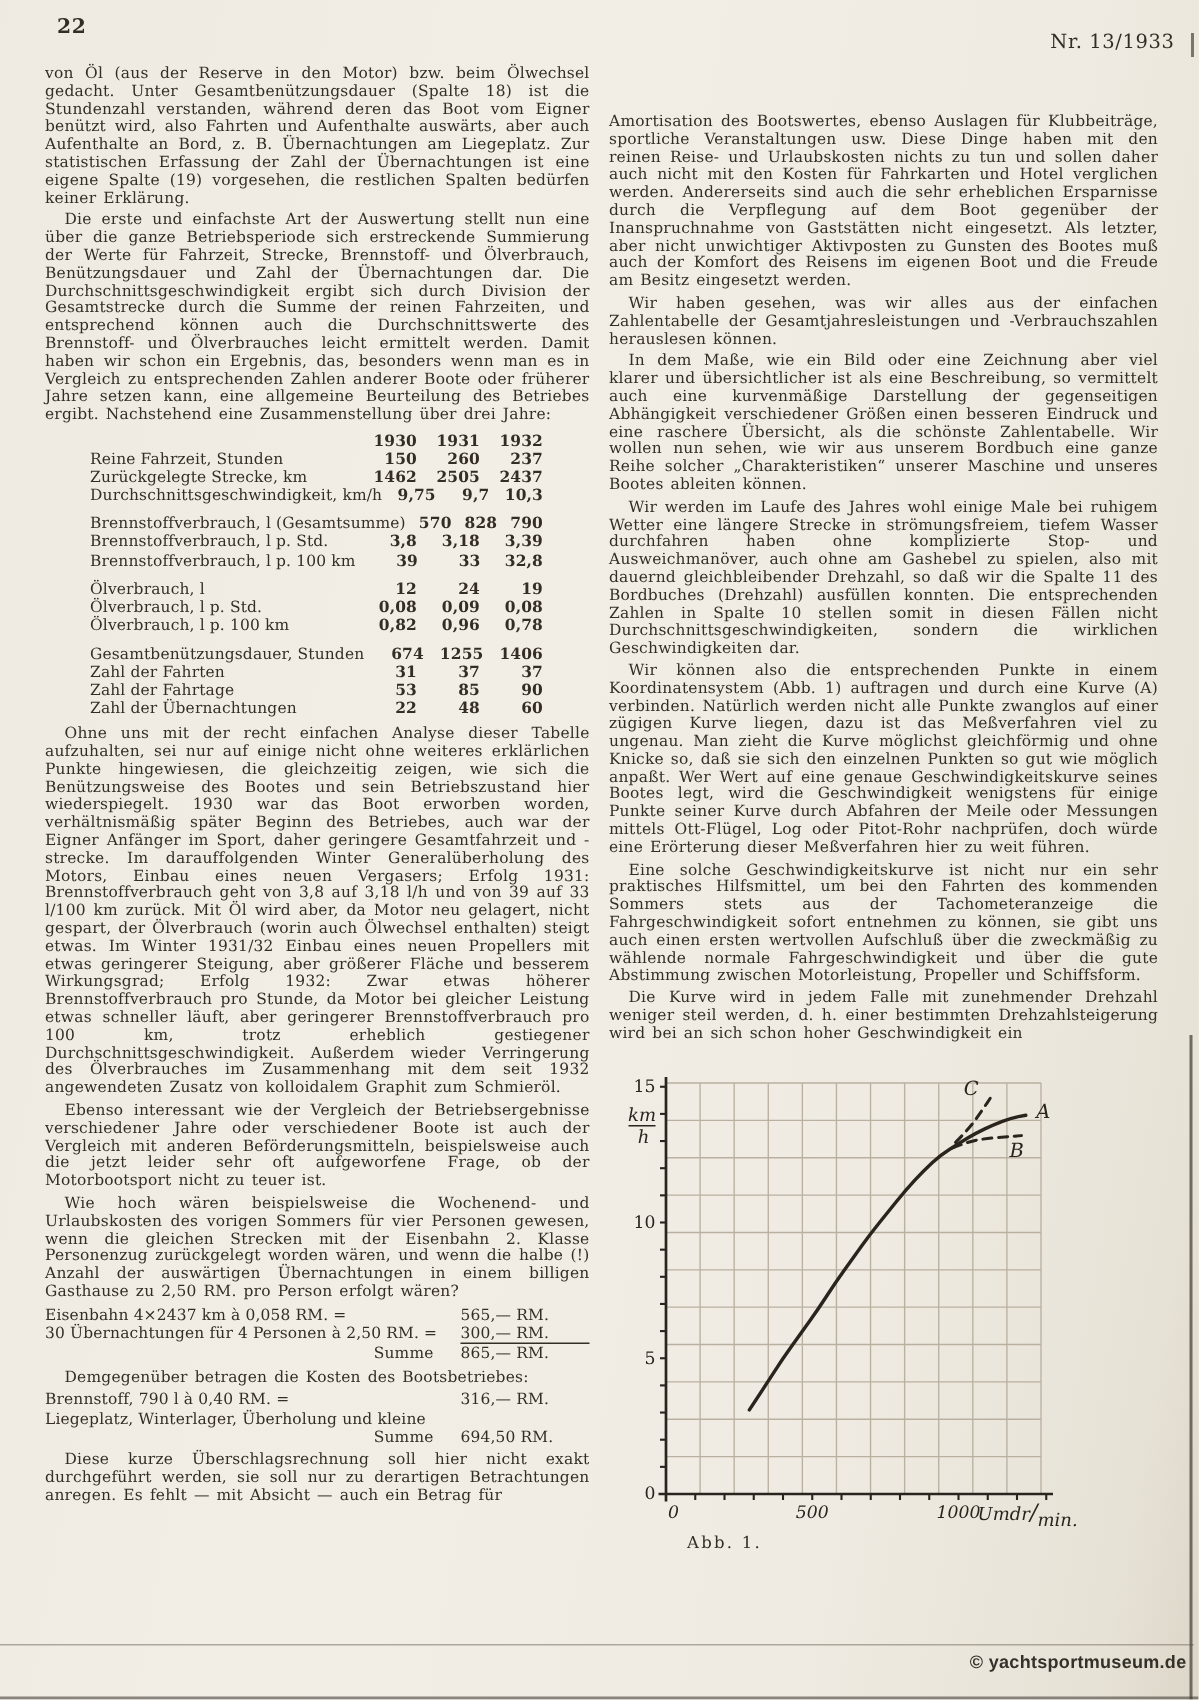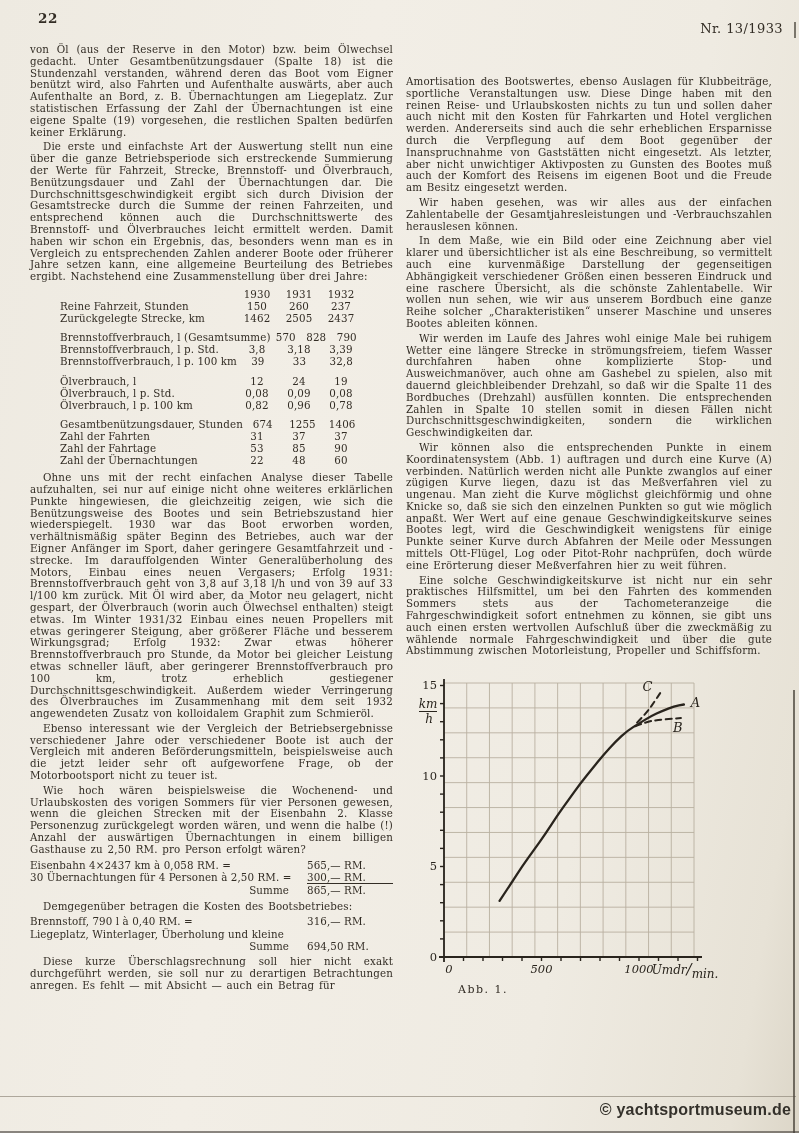--- a/index.html
+++ b/index.html
@@ -20,7 +20,7 @@
   .opstable{margin:5px 0 6px 30px;width:302px;font-size:10.3px;letter-spacing:.1px;}
   .trow{display:flex;line-height:12.1px;}
   .tlabel{flex:1;white-space:nowrap;}
-  .tval{width:42px;text-align:center;}
+  .tval{width:42px;text-align:right;font-weight:bold;}
   .tgap{height:7px;}
   
   .costs{font-size:10.3px;letter-spacing:.1px;margin:3px 0 3px 0;}

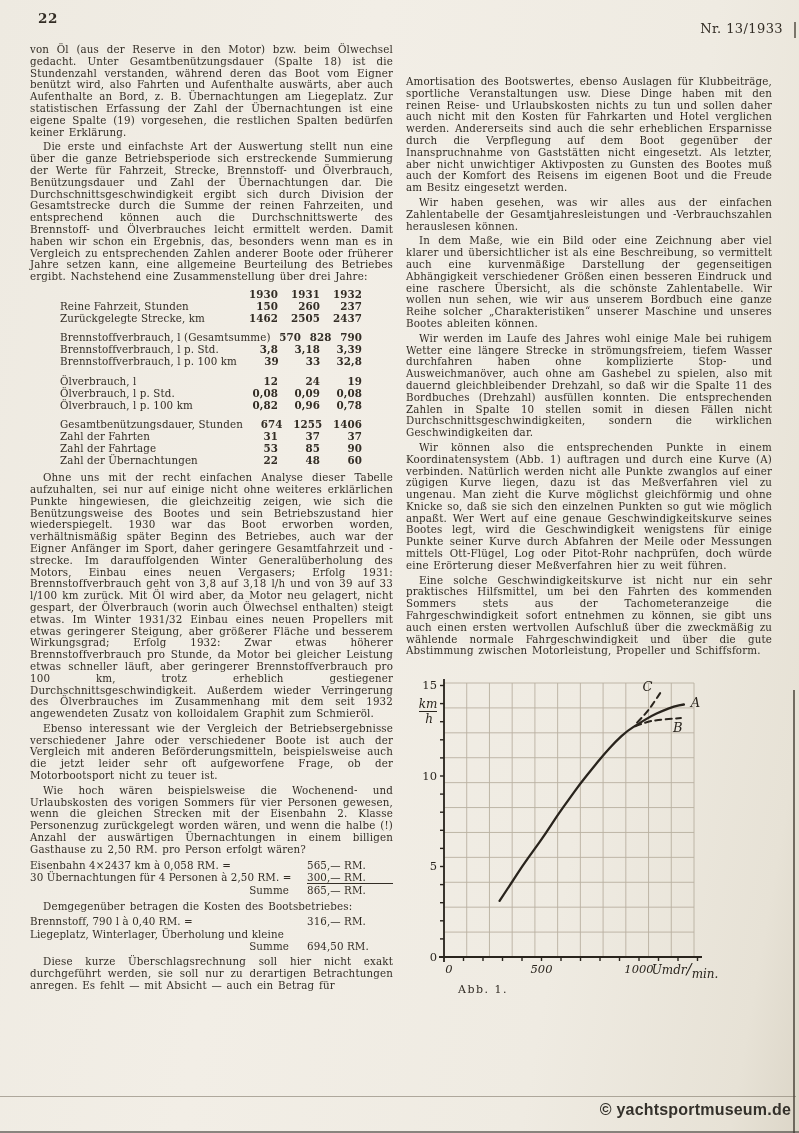--- a/index.html
+++ b/index.html
@@ -82,6 +82,12 @@
             <div class="tval">1462</div>
             <div class="tval">2505</div>
             <div class="tval">2437</div>
+          </div>
+          <div class="trow">
+            <div class="tlabel">Durchschnittsgeschwindigkeit, km/h</div>
+            <div class="tval">9,75</div>
+            <div class="tval">9,7</div>
+            <div class="tval">10,3</div>
           </div>
           <div class="tgap"></div>
           <div class="trow">

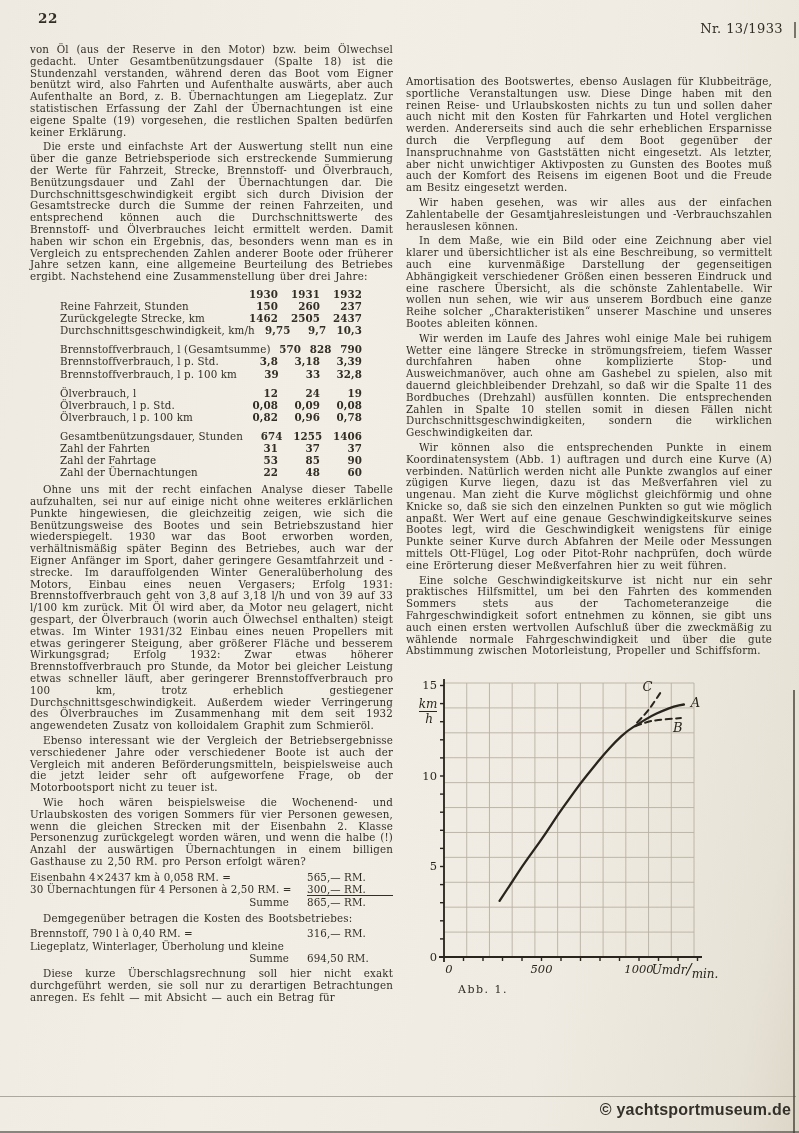--- a/index.html
+++ b/index.html
@@ -195,6 +195,7 @@
       <p class="para">Wir werden im Laufe des Jahres wohl einige Male bei ruhigem Wetter eine längere Strecke in strömungsfreiem, tiefem Wasser durchfahren haben ohne komplizierte Stop- und Ausweichmanöver, auch ohne am Gashebel zu spielen, also mit dauernd gleichbleibender Drehzahl, so daß wir die Spalte 11 des Bordbuches (Drehzahl) ausfüllen konnten. Die entsprechenden Zahlen in Spalte 10 stellen somit in diesen Fällen nicht Durchschnittsgeschwindigkeiten, sondern die wirklichen Geschwindigkeiten dar.</p>
       <p class="para">Wir können also die entsprechenden Punkte in einem Koordinatensystem (Abb. 1) auftragen und durch eine Kurve (A) verbinden. Natürlich werden nicht alle Punkte zwanglos auf einer zügigen Kurve liegen, dazu ist das Meßverfahren viel zu ungenau. Man zieht die Kurve möglichst gleichförmig und ohne Knicke so, daß sie sich den einzelnen Punkten so gut wie möglich anpaßt. Wer Wert auf eine genaue Geschwindigkeitskurve seines Bootes legt, wird die Geschwindigkeit wenigstens für einige Punkte seiner Kurve durch Abfahren der Meile oder Messungen mittels Ott-Flügel, Log oder Pitot-Rohr nachprüfen, doch würde eine Erörterung dieser Meßverfahren hier zu weit führen.</p>
       <p class="para">Eine solche Geschwindigkeitskurve ist nicht nur ein sehr praktisches Hilfsmittel, um bei den Fahrten des kommenden Sommers stets aus der Tachometeranzeige die Fahrgeschwindigkeit sofort entnehmen zu können, sie gibt uns auch einen ersten wertvollen Aufschluß über die zweckmäßig zu wählende normale Fahrgeschwindigkeit und über die gute Abstimmung zwischen Motorleistung, Propeller und Schiffsform.</p>
+      <p class="para">Die Kurve wird in jedem Falle mit zunehmender Drehzahl weniger steil werden, d. h. einer bestimmten Drehzahlsteigerung wird bei an sich schon hoher Geschwindigkeit ein</p>
       <figure class="fig">
         <svg id="chart-svg" width="340" height="304" viewBox="0 0 340 304">
             <g>

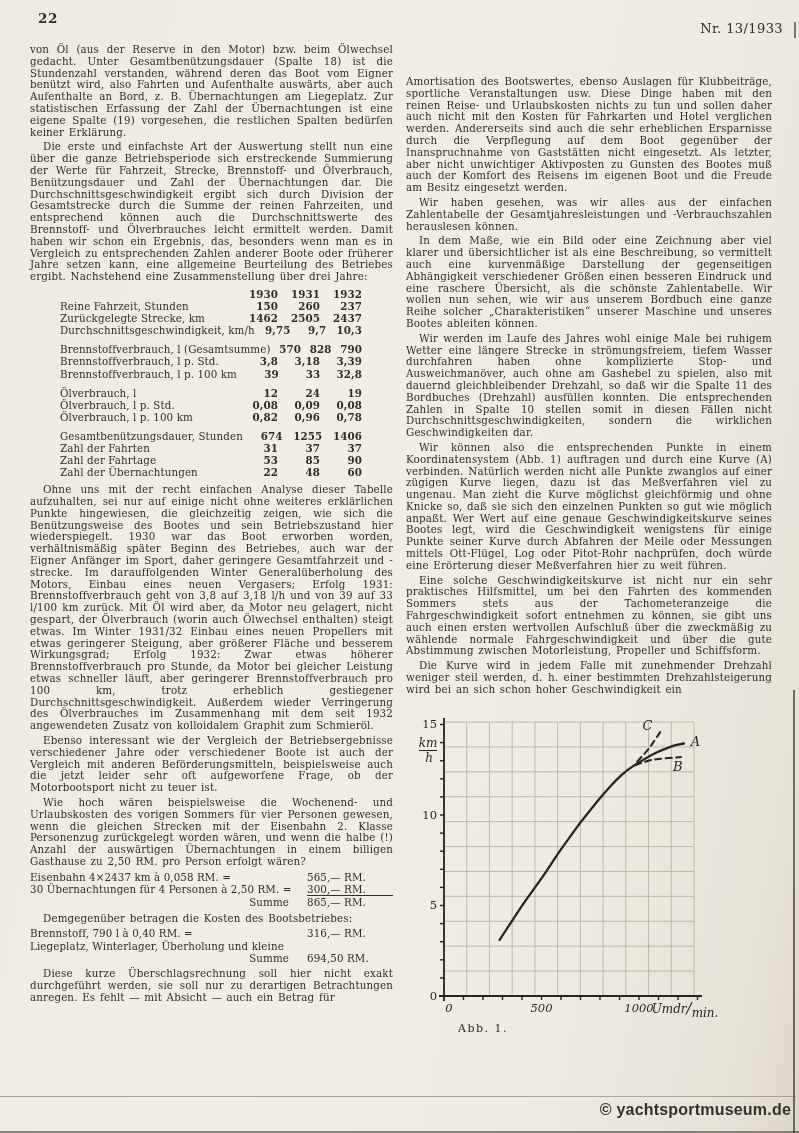--- a/index.html
+++ b/index.html
@@ -47,7 +47,7 @@
   
   .bottom-rule{position:absolute;left:0;top:1096px;width:796px;height:1px;background:#8a8274;opacity:.65;}
   .watermark{position:absolute;right:8px;top:1101px;font-family:"Liberation Sans",sans-serif;
-    font-weight:bold;font-size:16px;color:#34312b;letter-spacing:.2px;}
+    font-weight:bold;font-size:12px;color:#34312b;letter-spacing:.2px;}
   .edge-right{position:absolute;right:4px;top:690px;bottom:0;width:2px;background:#4a443a;opacity:.75;}
   .edge-bottom{position:absolute;left:0;bottom:0;height:2px;width:100%;background:#45403a;opacity:.6;}
   .edge-mark-top{position:absolute;right:3px;top:22px;width:2px;height:16px;background:#4a443a;opacity:.7;}

